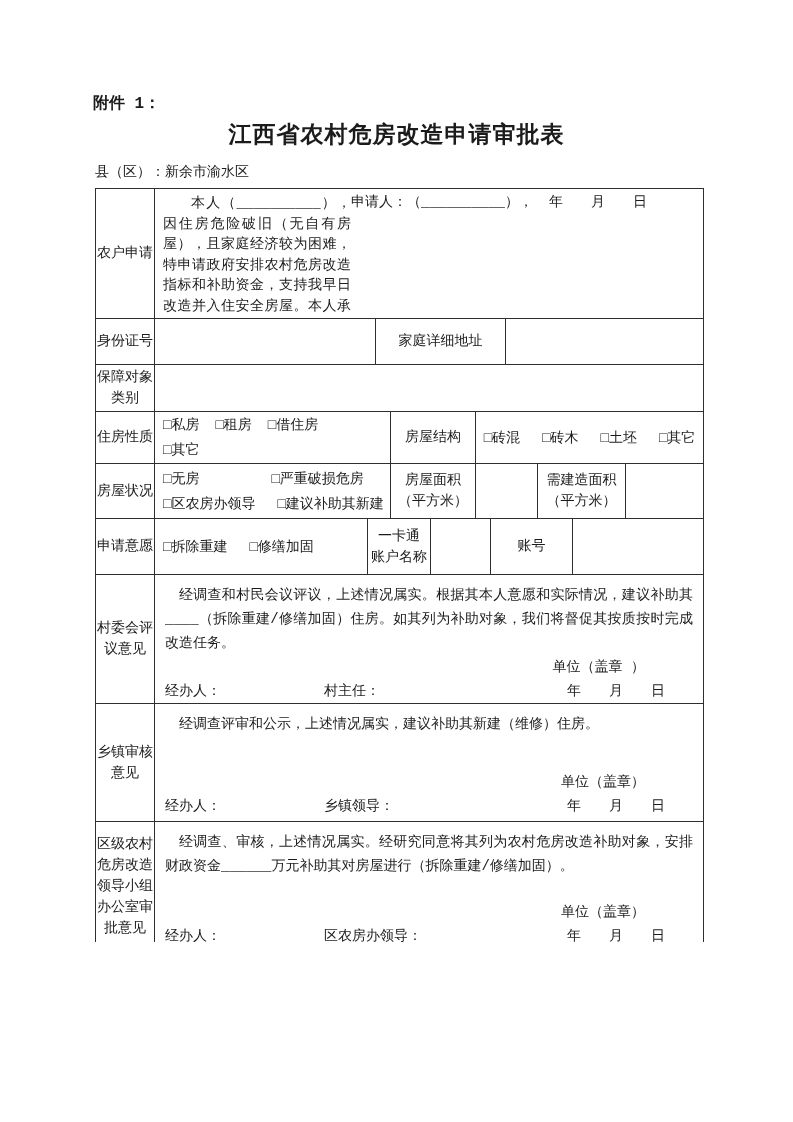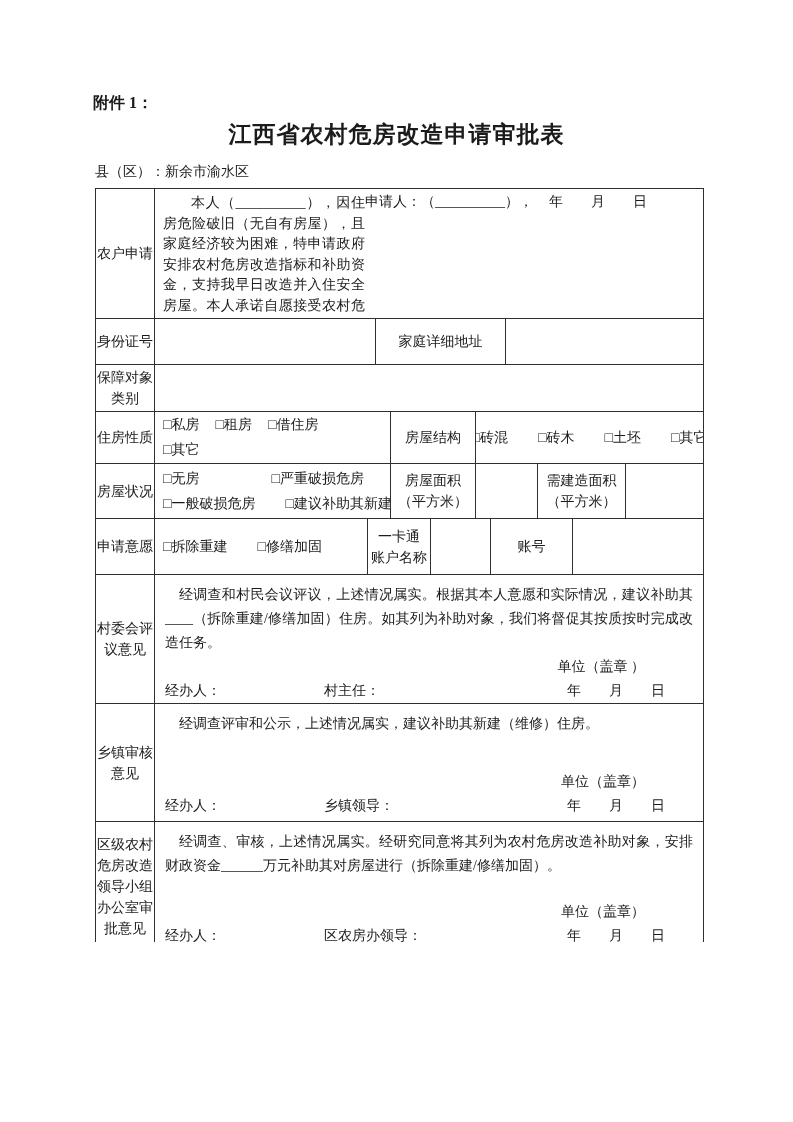--- a/index.html
+++ b/index.html
@@ -9,7 +9,7 @@
     font-family:"Liberation Serif","DejaVu Serif",serif;
     color:#1b1b1b; font-size:14px;
   }
-  .page { position:relative; width:793px; height:942px; background:#fff; overflow:hidden; }
+  .page { position:relative; width:793px; height:942px; background:#fff; overflow:hidden;font-family:Liberation Mono, monospace; }
 
   .attachment { position:absolute; left:93px; top:93px; font-size:16px; font-weight:bold; }
   .title { position:absolute; left:0; right:0; top:119px; text-align:center;

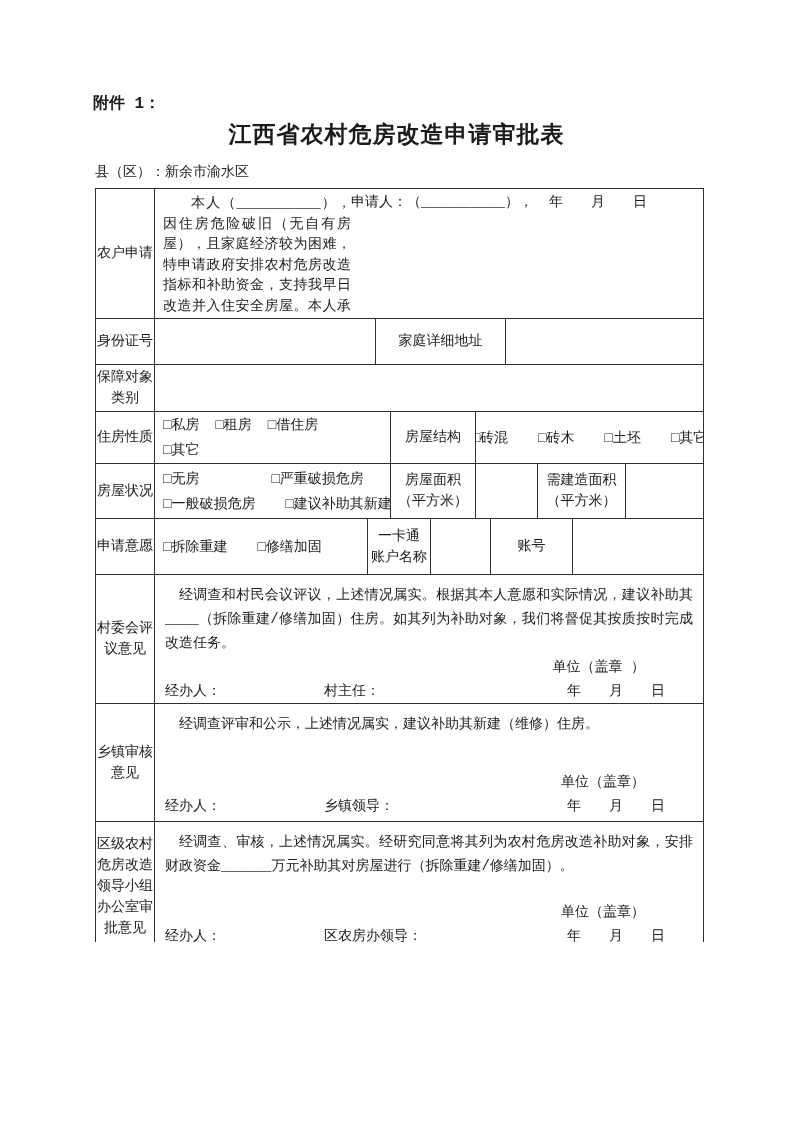--- a/index.html
+++ b/index.html
@@ -44,7 +44,7 @@
   
   .opt-cell { display:flex; flex-direction:column; justify-content:center; gap:7px; padding-left:8px; }
   .opt-line { display:flex; white-space:pre; }
-  .g24{gap:16px} .g14{gap:30px} .g56{gap:72px}
+  .g24{gap:16px} .g14{gap:22px} .g56{gap:72px}
   .opt-center { align-items:center; padding-left:0; }
   .opt-center .opt-line { justify-content:center; width:100%; }
 

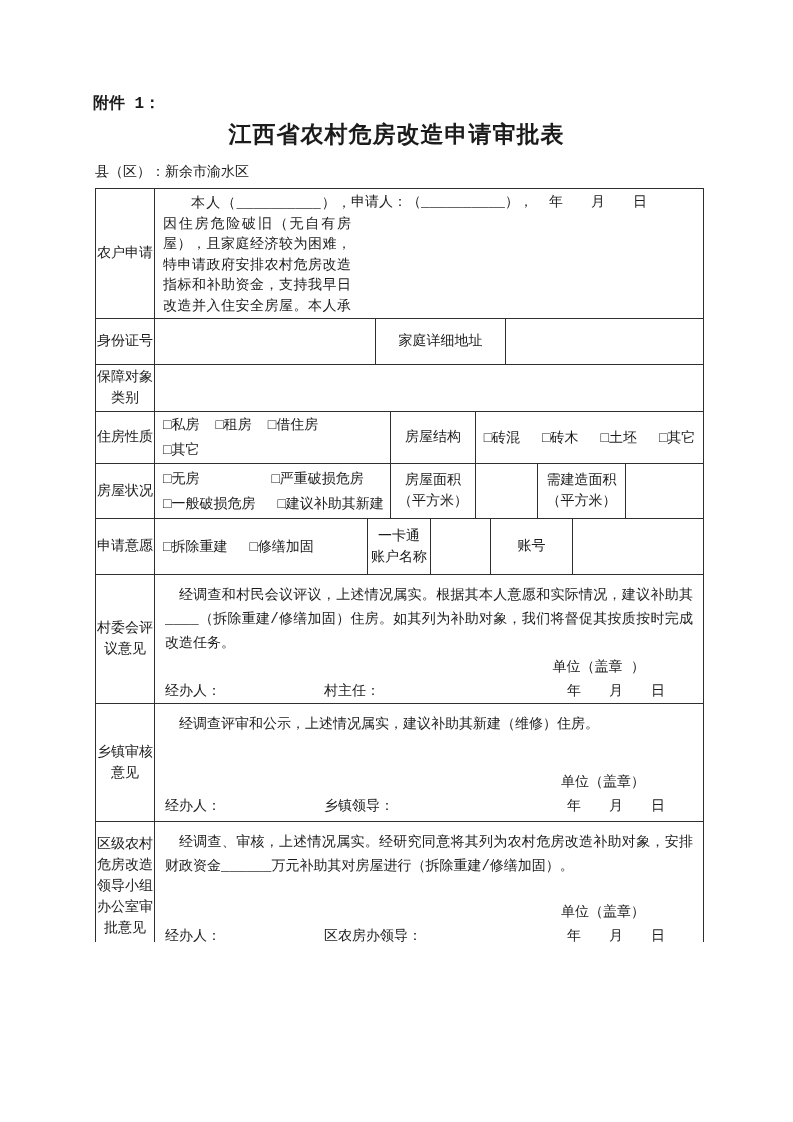--- a/index.html
+++ b/index.html
@@ -123,7 +123,7 @@
           <span>□严重破损危房</span>
         </div>
         <div class="opt-line g14">
-          <span>□一般破损危房</span>
+          <span>□区农房办领导</span>
           <span>□建议补助其新建</span>
         </div>
       </div>

